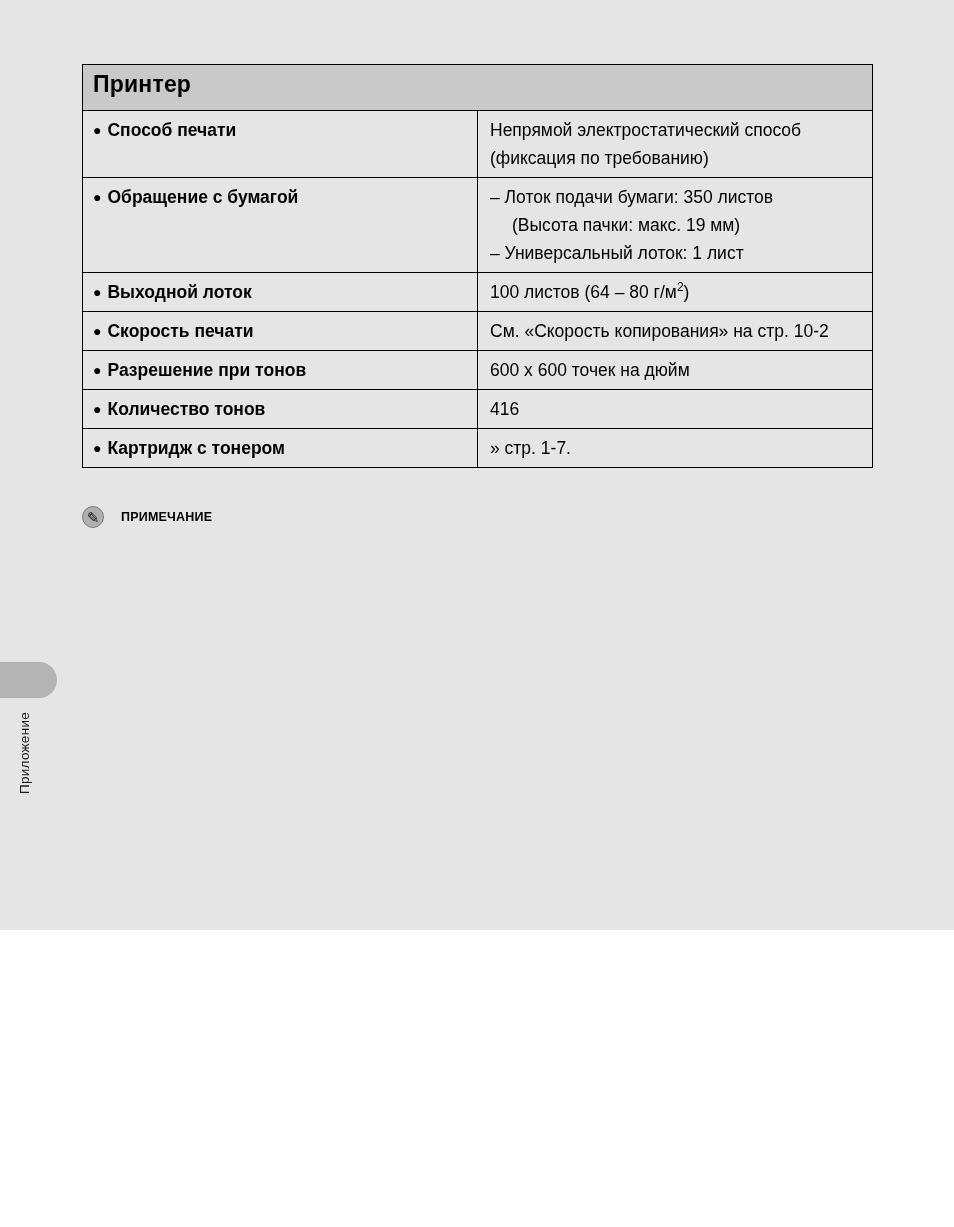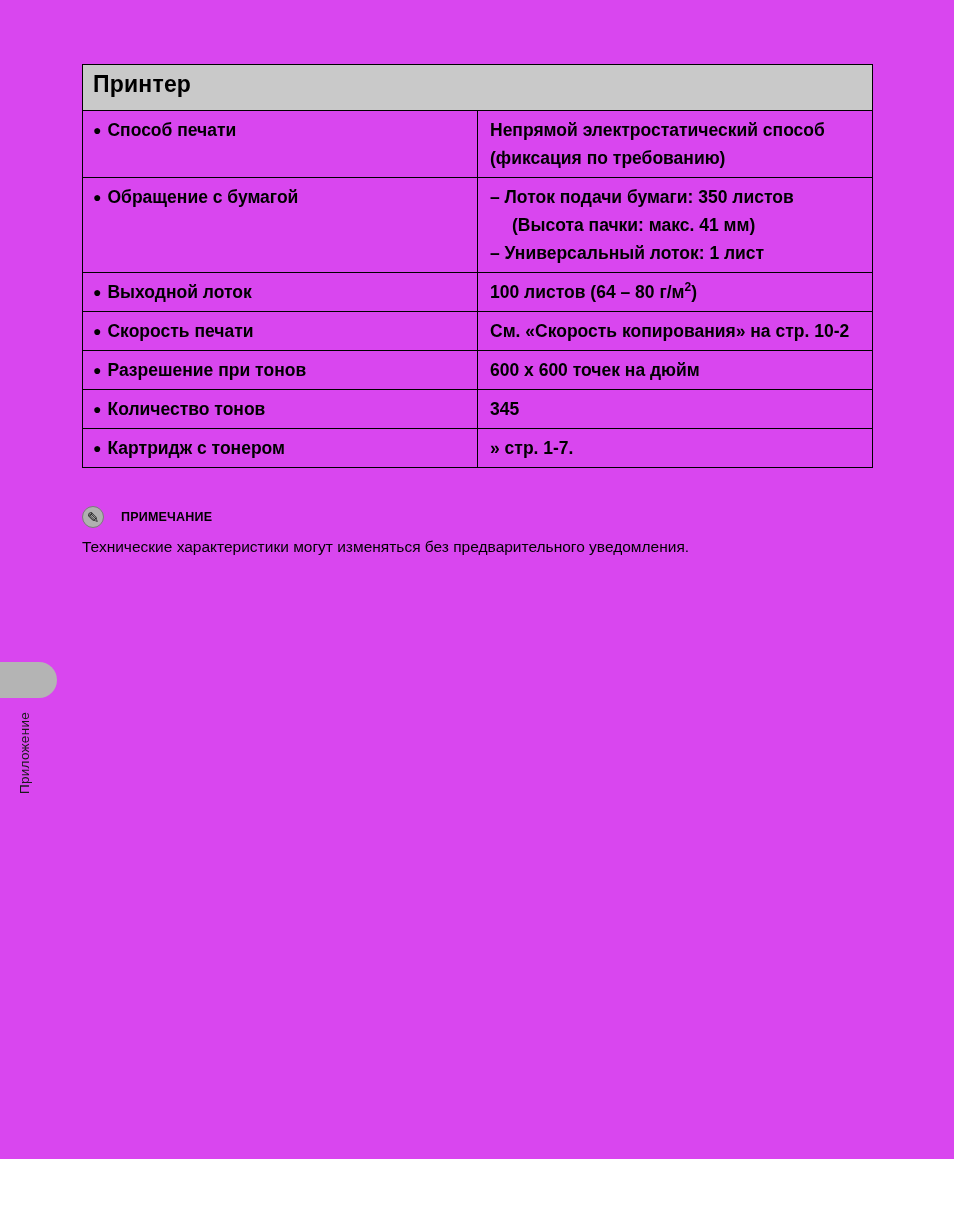--- a/index.html
+++ b/index.html
@@ -11,8 +11,8 @@
   .page {
     position: relative;
     width: 954px;
-    height: 1159px;
-    background: #d946ef;
+    height: 930px;
+    background: #e5e5e5;
     overflow: hidden;
   }
 

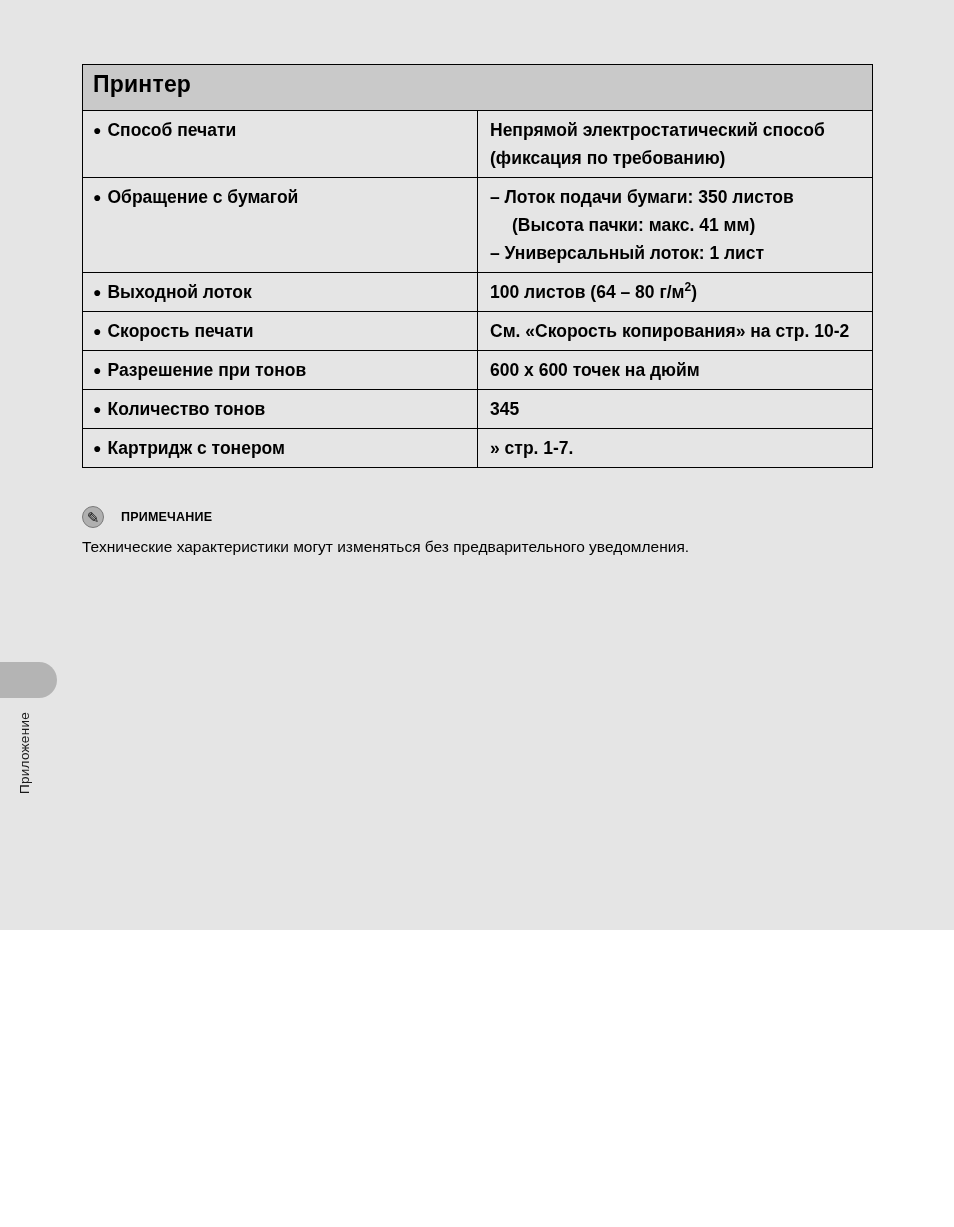--- a/index.html
+++ b/index.html
@@ -51,7 +51,6 @@
     font-size: 17.5px;
     padding: 5px 10px 5px 12px;
     line-height: 28px;
-    font-weight: bold;
   }
   .label-wrap {
     display: flex;

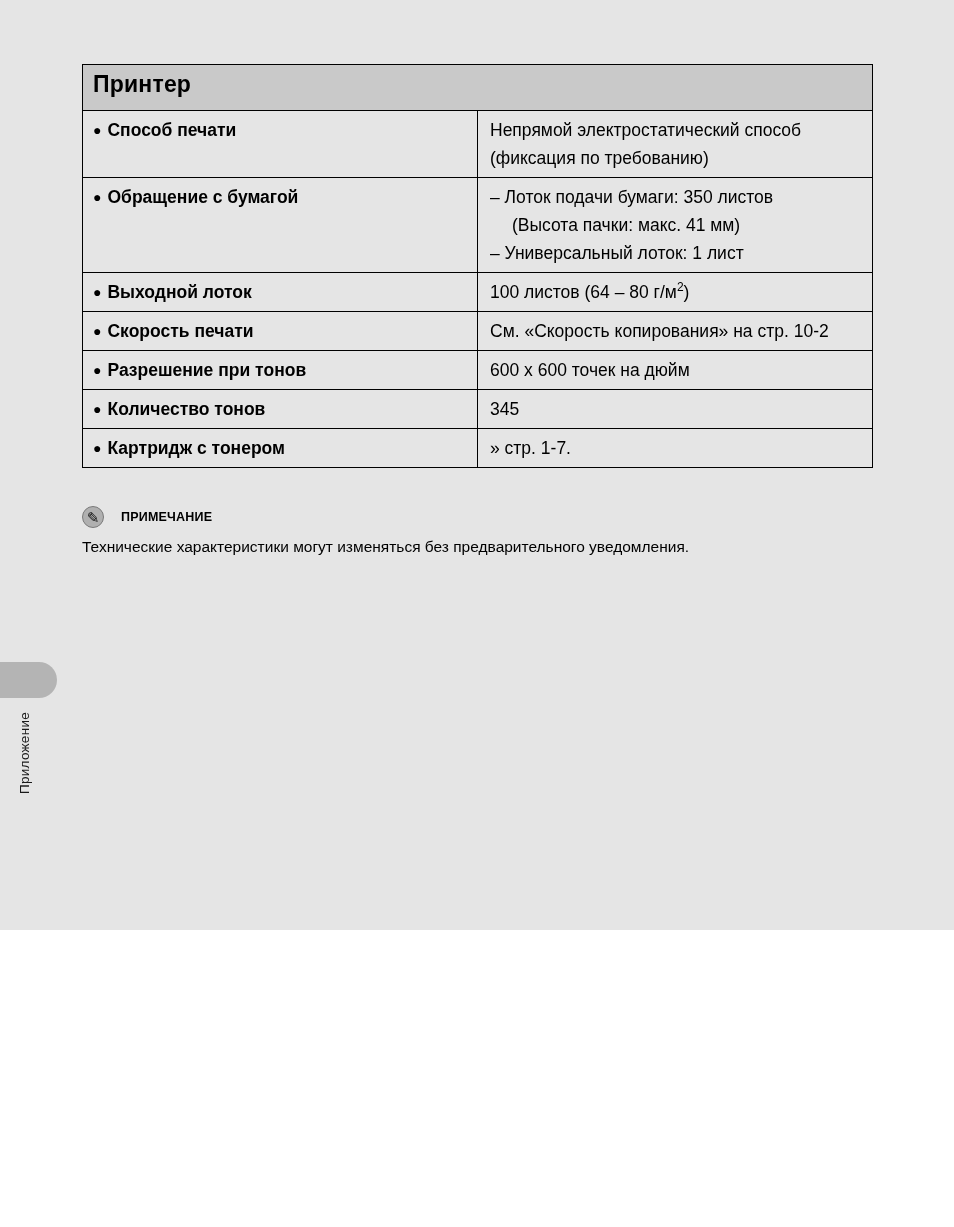--- a/index.html
+++ b/index.html
@@ -170,7 +170,7 @@
         </td>
         <td class="value-cell">
           <div class="value-line">– Лоток подачи бумаги: 350 листов</div>
-          <div class="value-line indent">(Высота пачки: макс. 41 мм)</div>
+          <div class="value-line indent">(Высота пачки: макс. 19 мм)</div>
           <div class="value-line">– Универсальный лоток: 1 лист</div>
         </td>
       </tr>

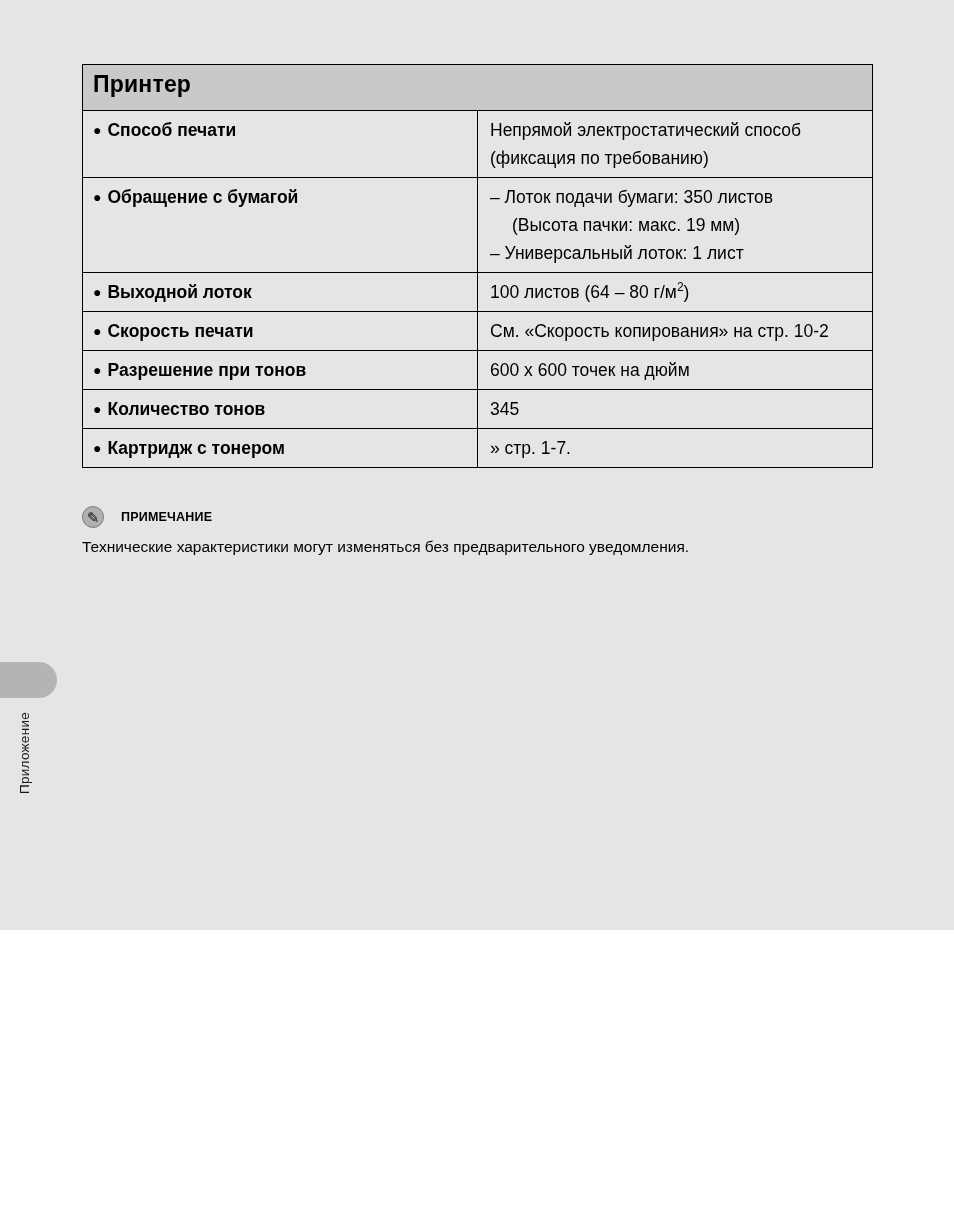--- a/index.html
+++ b/index.html
@@ -208,7 +208,7 @@
             <span>Количество тонов</span>
           </div>
         </td>
-        <td class="value-cell">345</td>
+        <td class="value-cell">416</td>
       </tr>
       <tr>
         <td class="label-cell">

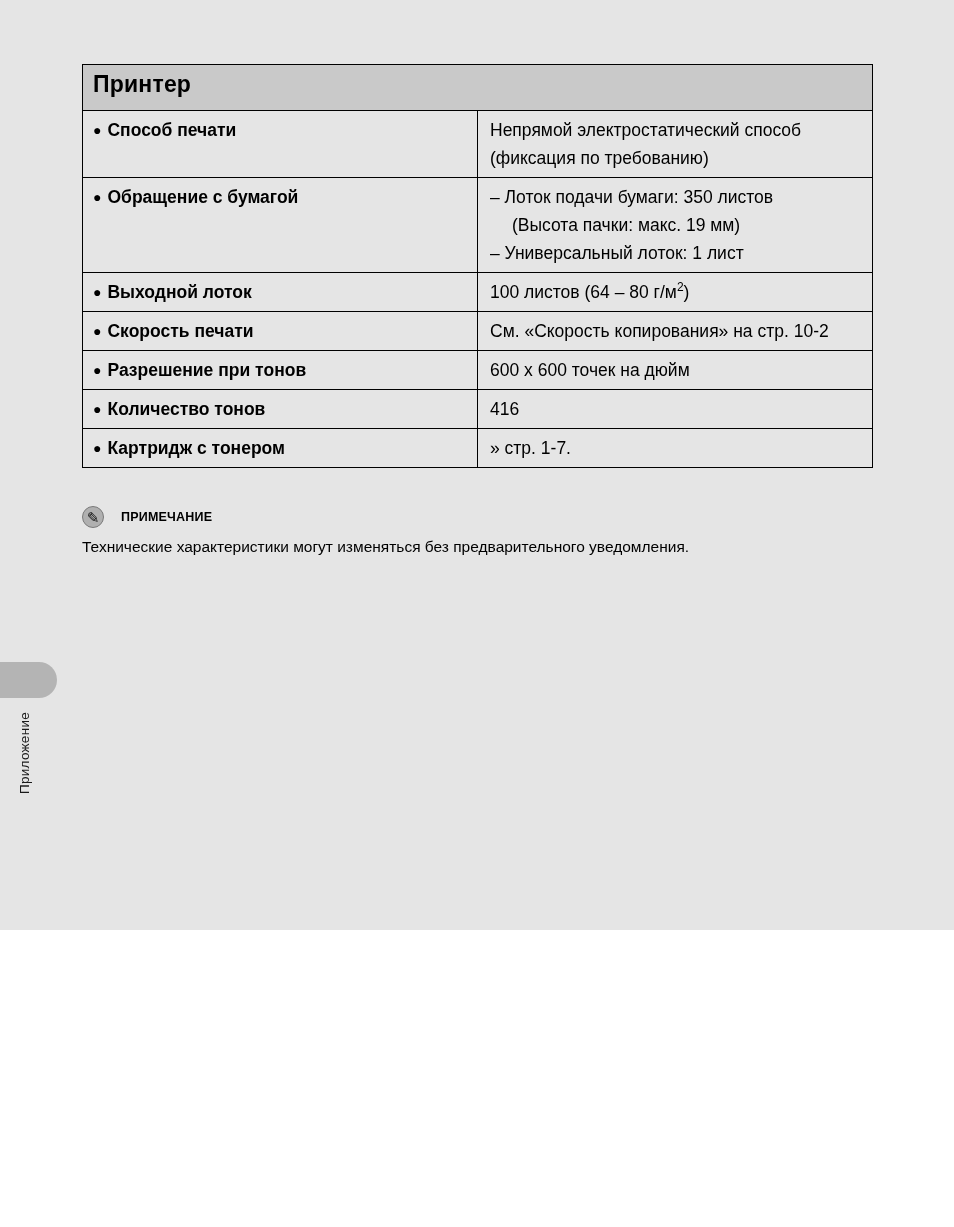--- a/index.html
+++ b/index.html
@@ -227,7 +227,6 @@
       <span class="note-icon">✎</span>
       <span class="note-label">ПРИМЕЧАНИЕ</span>
     </div>
-    <div class="note-text">Технические характеристики могут изменяться без предварительного уведомления.</div>
   </div>
 
   <div class="sidebar-tab"></div>

